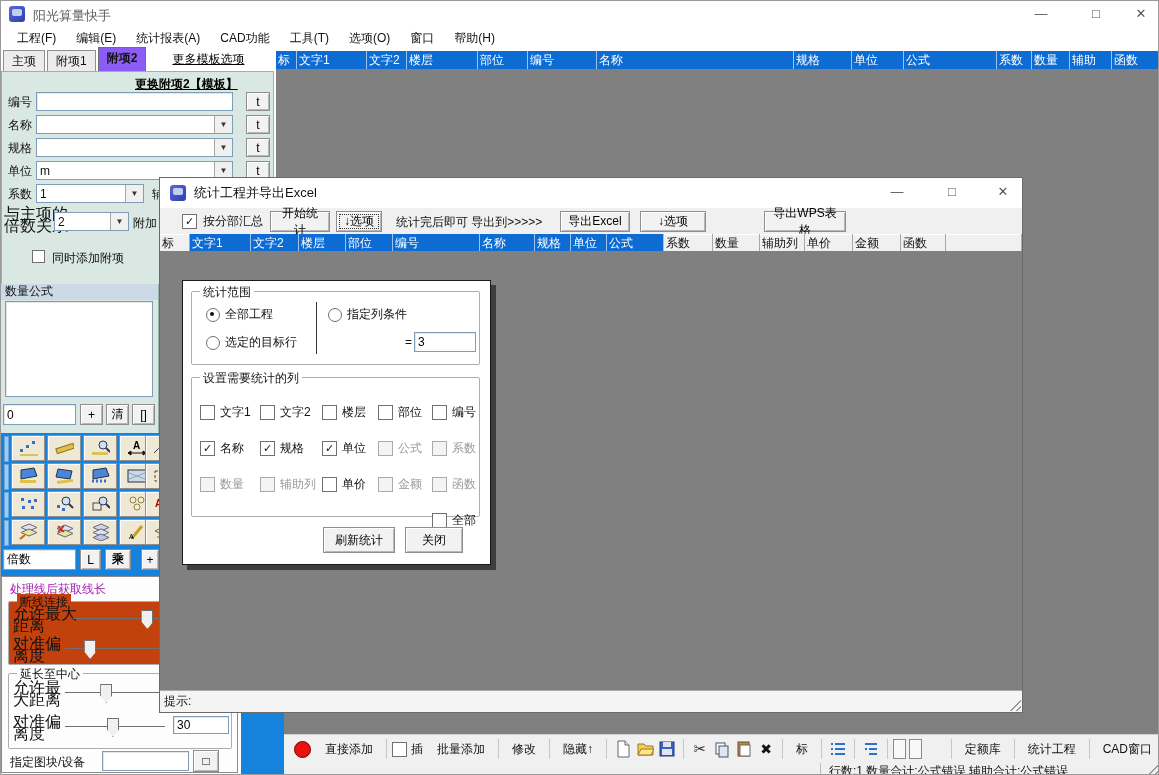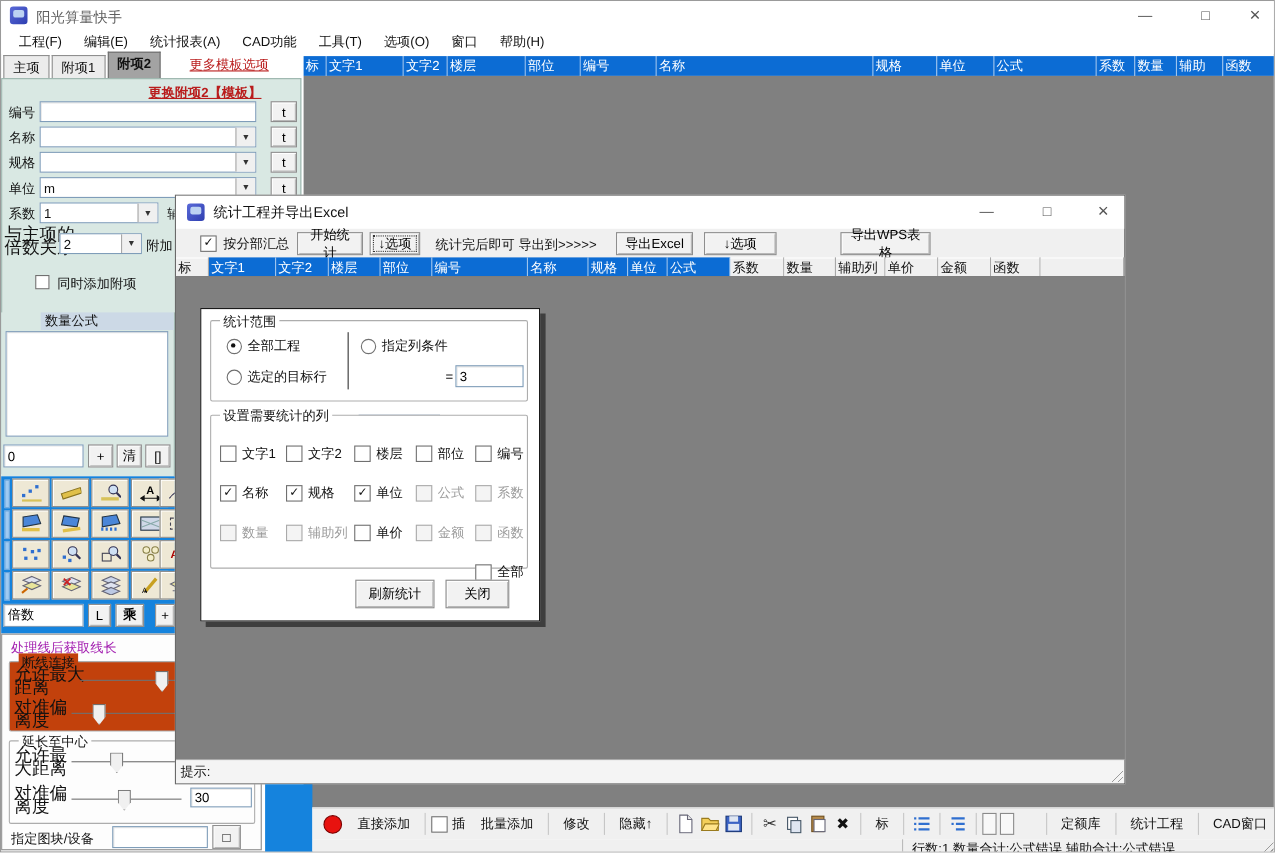--- a/index.html
+++ b/index.html
@@ -38,7 +38,7 @@
   
   .tabstrip{left:0;top:48px;width:273px;height:22px;display:flex;align-items:flex-end;}
   .tab{border:1px solid #8f8f8f;border-bottom:none;background:#ececec;padding:2px 8px 1px;height:17px;margin-left:2px;}
-  .tab.active{background:#a3a3a3;height:20px;font-weight:bold;border-color:#6f6f6f;}
+  .tab.active{background:#8b5cf6;height:20px;font-weight:bold;border-color:#6f6f6f;}
   .formpanel{left:0;top:70px;width:273px;height:360px;background:#d9e8e3;border:1px solid #9ab4ac;}
   .frow{position:absolute;left:0;width:273px;height:20px;}
   .flabel{position:absolute;left:6px;top:2px;}

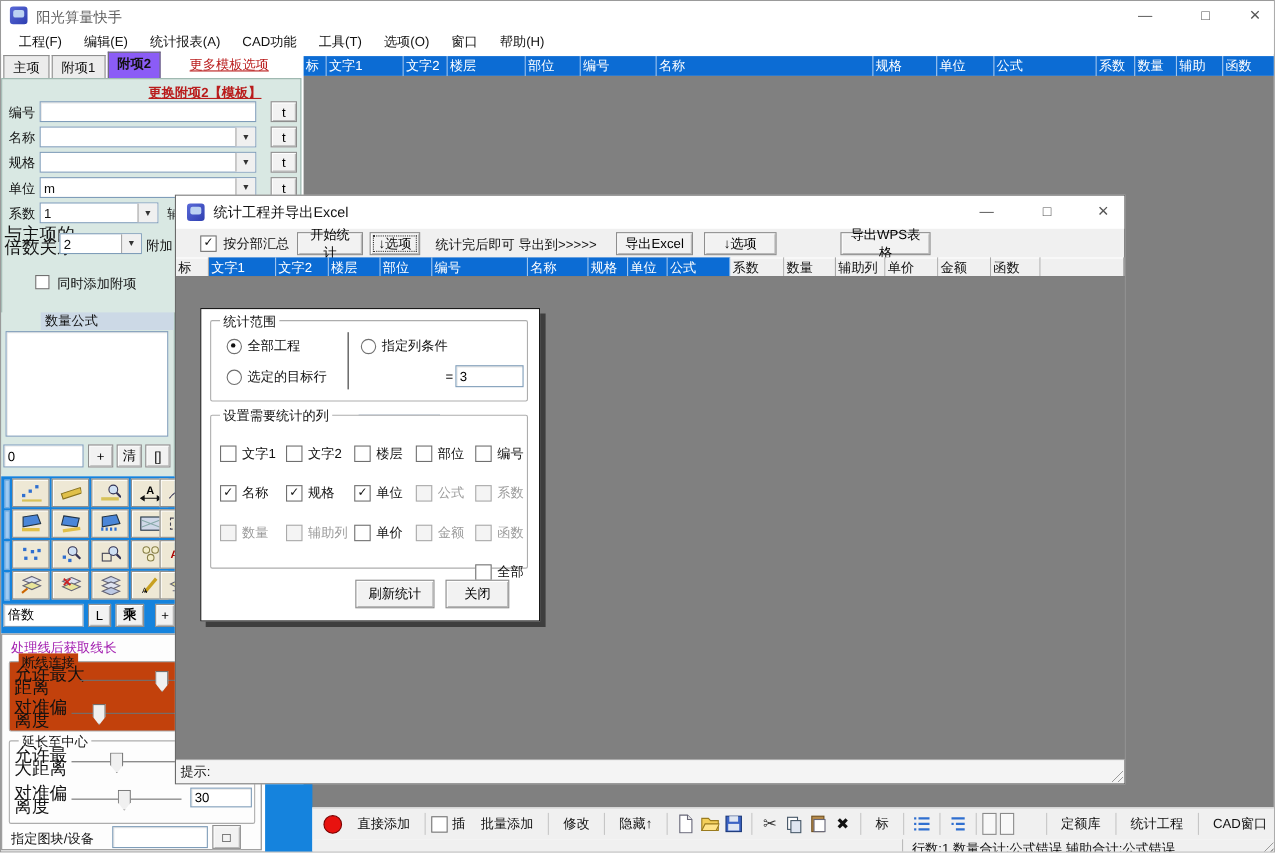--- a/index.html
+++ b/index.html
@@ -32,7 +32,7 @@
   .radio.sel:after{content:"";position:absolute;left:3px;top:3px;width:4px;height:4px;border-radius:50%;background:#111;}
   .grp{border:1px solid #adadad;border-radius:2px;position:absolute;box-sizing:border-box;}
   .grp>.legend{position:absolute;top:-8px;left:8px;background:inherit;padding:0 3px;font-size:12px;}
-  .link{color:#b91c1c;text-decoration:underline;font-weight:bold;}
+  .link{color:#000000;text-decoration:underline;font-weight:bold;}
   .vsep{width:1px;height:20px;background:#c6c6c6;margin:0 5px;flex:none;}
   .dis{color:#9b9b9b;}
   

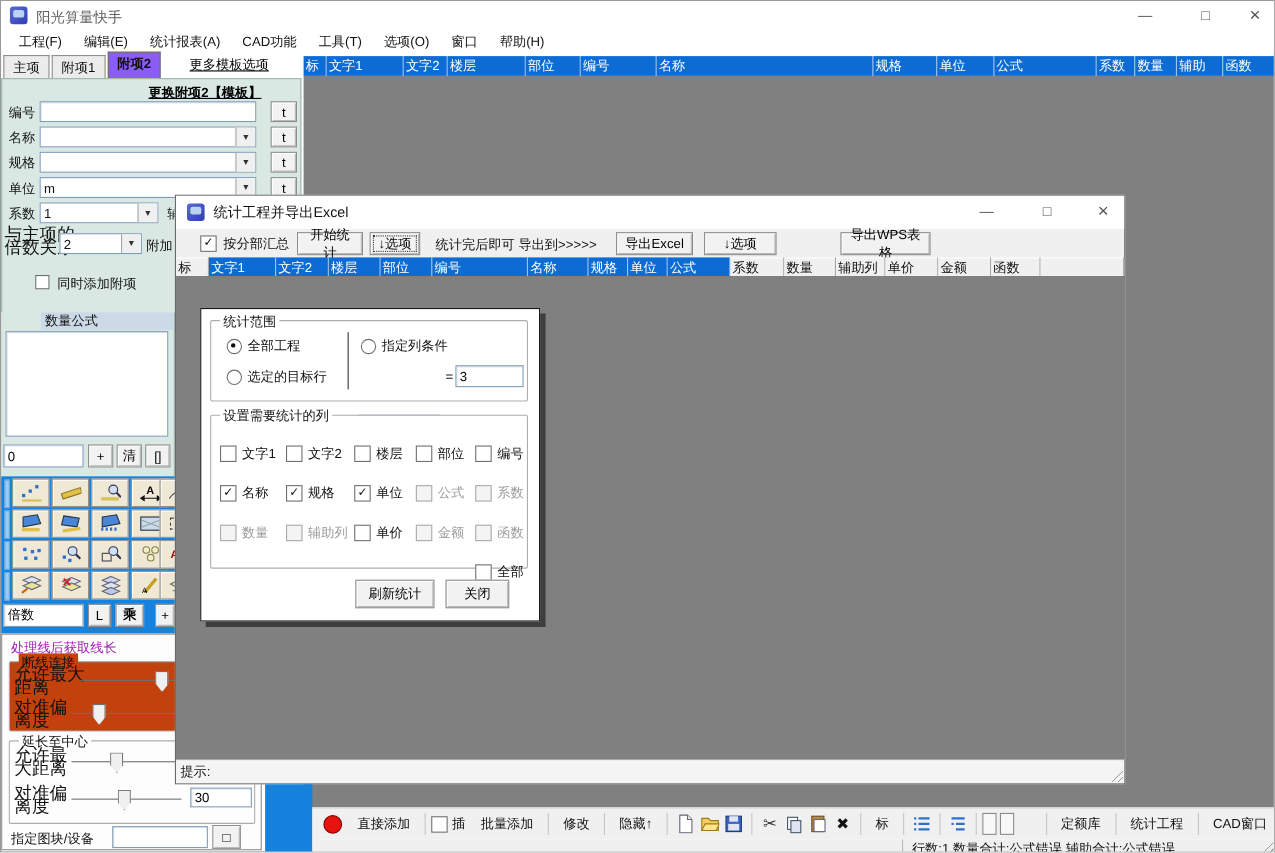--- a/index.html
+++ b/index.html
@@ -44,7 +44,7 @@
   .flabel{position:absolute;left:6px;top:2px;}
   .tbtn{position:absolute;width:24px;height:19px;}
   
-  .formula{left:0;top:283px;width:158px;height:149px;background:#d9e8e3;border-right:1px solid #9ab4ac;padding-left:36px;}
+  .formula{left:0;top:283px;width:158px;height:149px;background:#d9e8e3;border-right:1px solid #9ab4ac;}
   .formula .hd{height:16px;background:#ccd9e6;padding-left:4px;line-height:15px;}
   
   .bluebar{left:0;top:432px;width:158px;height:143px;background:#1583dd;overflow:hidden;}

